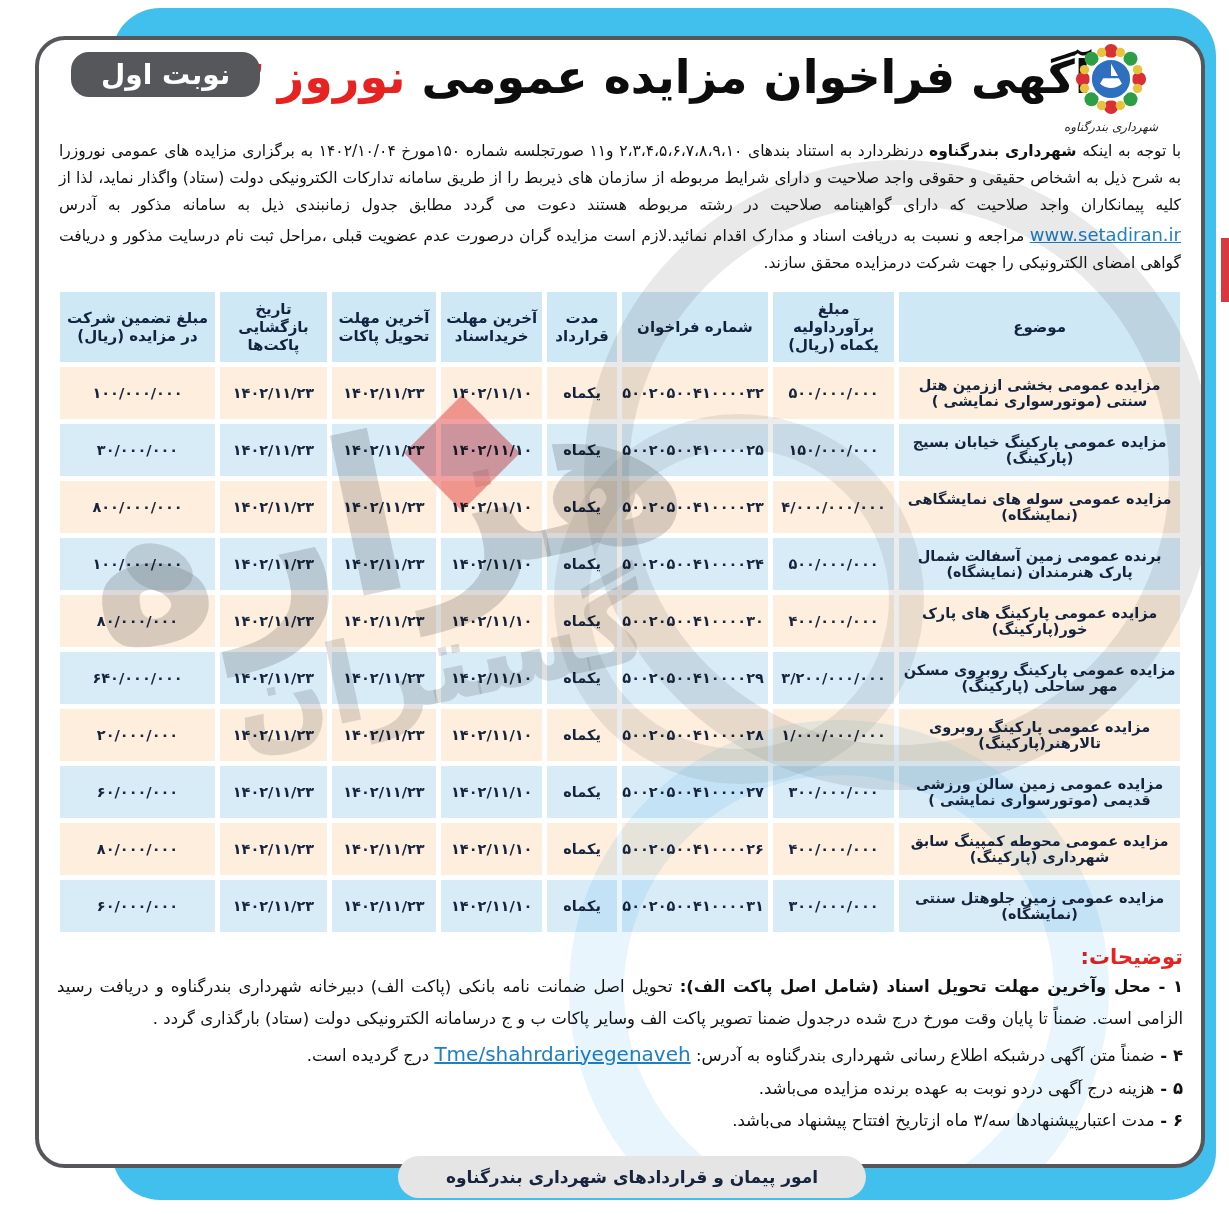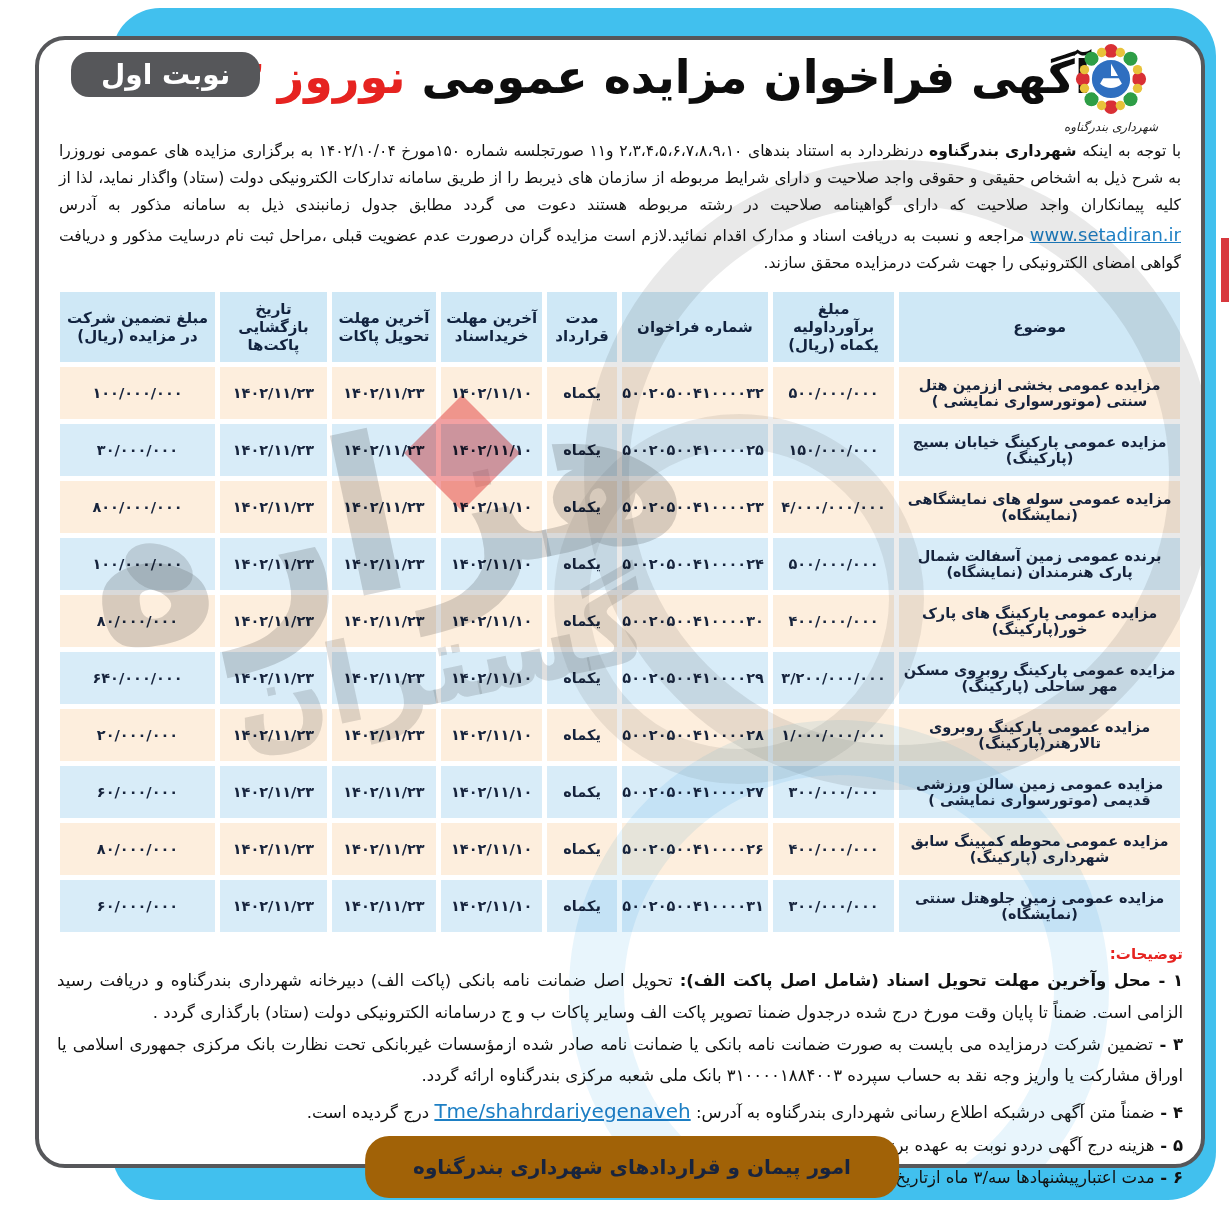--- a/index.html
+++ b/index.html
@@ -38,7 +38,7 @@
   col.c5{width:9%;} col.c6{width:9.3%;} col.c7{width:9.5%;} col.c8{width:13.8%;}
   
   .notes{margin:8px 2px 0;}
-  .notes-title{color:#e62320;font-weight:800;font-size:15px;margin-bottom:2px;}
+  .notes-title{color:#e62320;font-weight:800;font-size:21px;margin-bottom:2px;}
   .note{font-size:16.5px;line-height:1.92;text-align:justify;}
   .note .num{font-weight:800;}
   .note b{font-weight:800;}

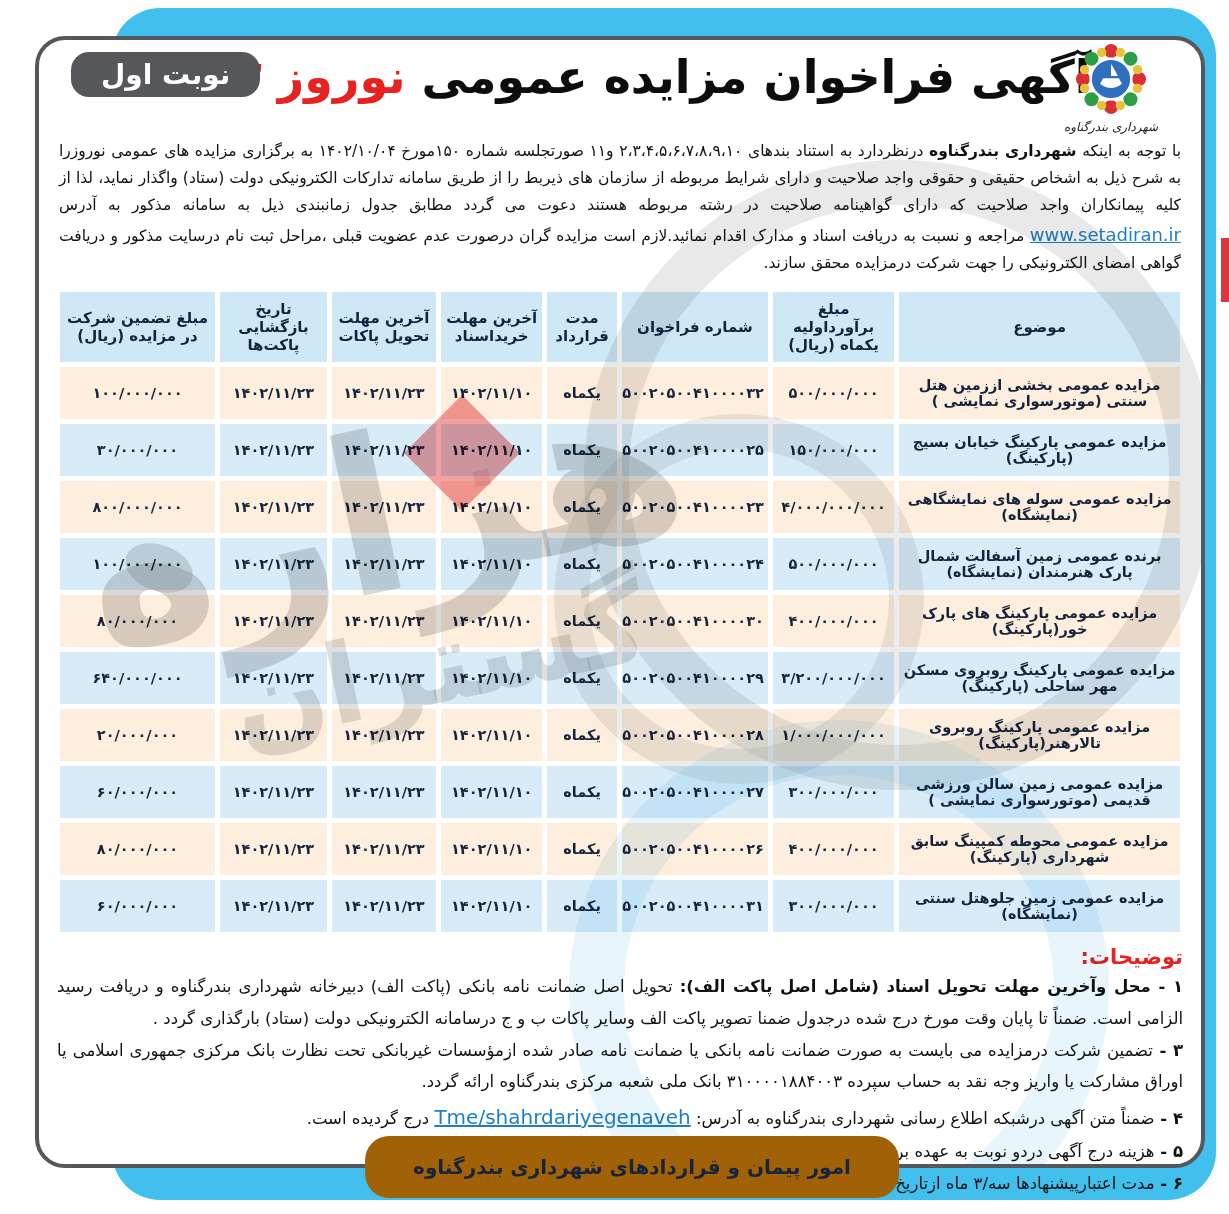--- a/index.html
+++ b/index.html
@@ -237,7 +237,6 @@
       <div class="notes-title">توضیحات:</div>
       <div id="notes-list">
           <div class="note"><b class="num">۱ - </b><b>محل وآخرین مهلت تحویل اسناد (شامل اصل پاکت الف):</b> تحویل  اصل ضمانت نامه بانکی (پاکت الف) دبیرخانه شهرداری بندرگناوه  و دریافت رسید الزامی است. ضمناً تا پایان وقت مورخ درج شده درجدول ضمنا تصویر پاکت الف وسایر پاکات ب و ج درسامانه الکترونیکی دولت (ستاد) بارگذاری گردد .</div>
-          <div class="note"><b class="num">۳ - </b>تضمین شرکت درمزایده می بایست به صورت ضمانت نامه بانکی یا ضمانت نامه صادر شده ازمؤسسات غیربانکی تحت نظارت بانک مرکزی جمهوری اسلامی یا اوراق مشارکت یا واریز وجه نقد به حساب سپرده ۳۱۰۰۰۰۱۸۸۴۰۰۳ بانک ملی شعبه مرکزی بندرگناوه ارائه گردد.</div>
           <div class="note"><b class="num">۴ - </b>ضمناً متن آگهی درشبکه اطلاع رسانی شهرداری بندرگناوه به آدرس: <a class="weblink big">Tme/shahrdariyegenaveh</a> درج گردیده است.</div>
           <div class="note"><b class="num">۵ - </b>هزینه درج آگهی دردو نوبت به عهده برنده مزایده می‌باشد.</div>
           <div class="note"><b class="num">۶ - </b>مدت اعتبارپیشنهادها سه/۳ ماه ازتاریخ افتتاح پیشنهاد می‌باشد.</div>

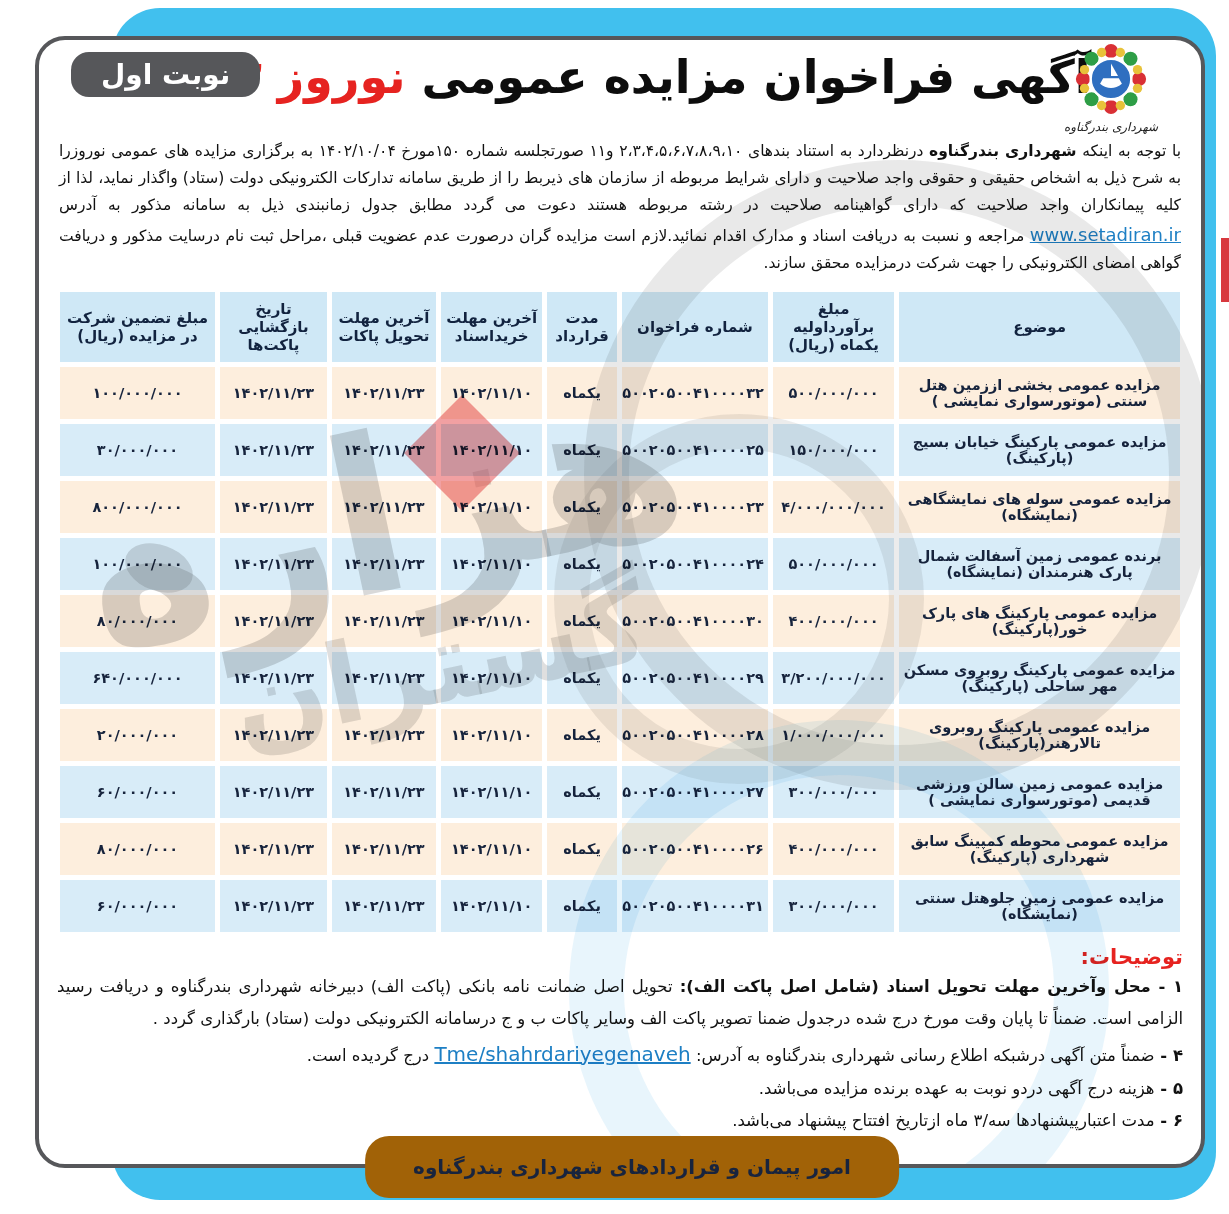--- a/index.html
+++ b/index.html
@@ -44,7 +44,7 @@
   .note b{font-weight:800;}
   
   .banner{position:absolute;left:50%;transform:translateX(calc(-50% + 12px));bottom:-34px;
-          background:#a16207;border-radius:24px;padding:19px 48px;font-size:20px;
+          background:#e5e5e5;border-radius:24px;padding:11px 48px;font-size:17px;
           font-weight:800;color:#18243e;white-space:nowrap;z-index:6;}
   
   .wm{position:absolute;inset:0;pointer-events:none;z-index:4;mix-blend-mode:multiply;

